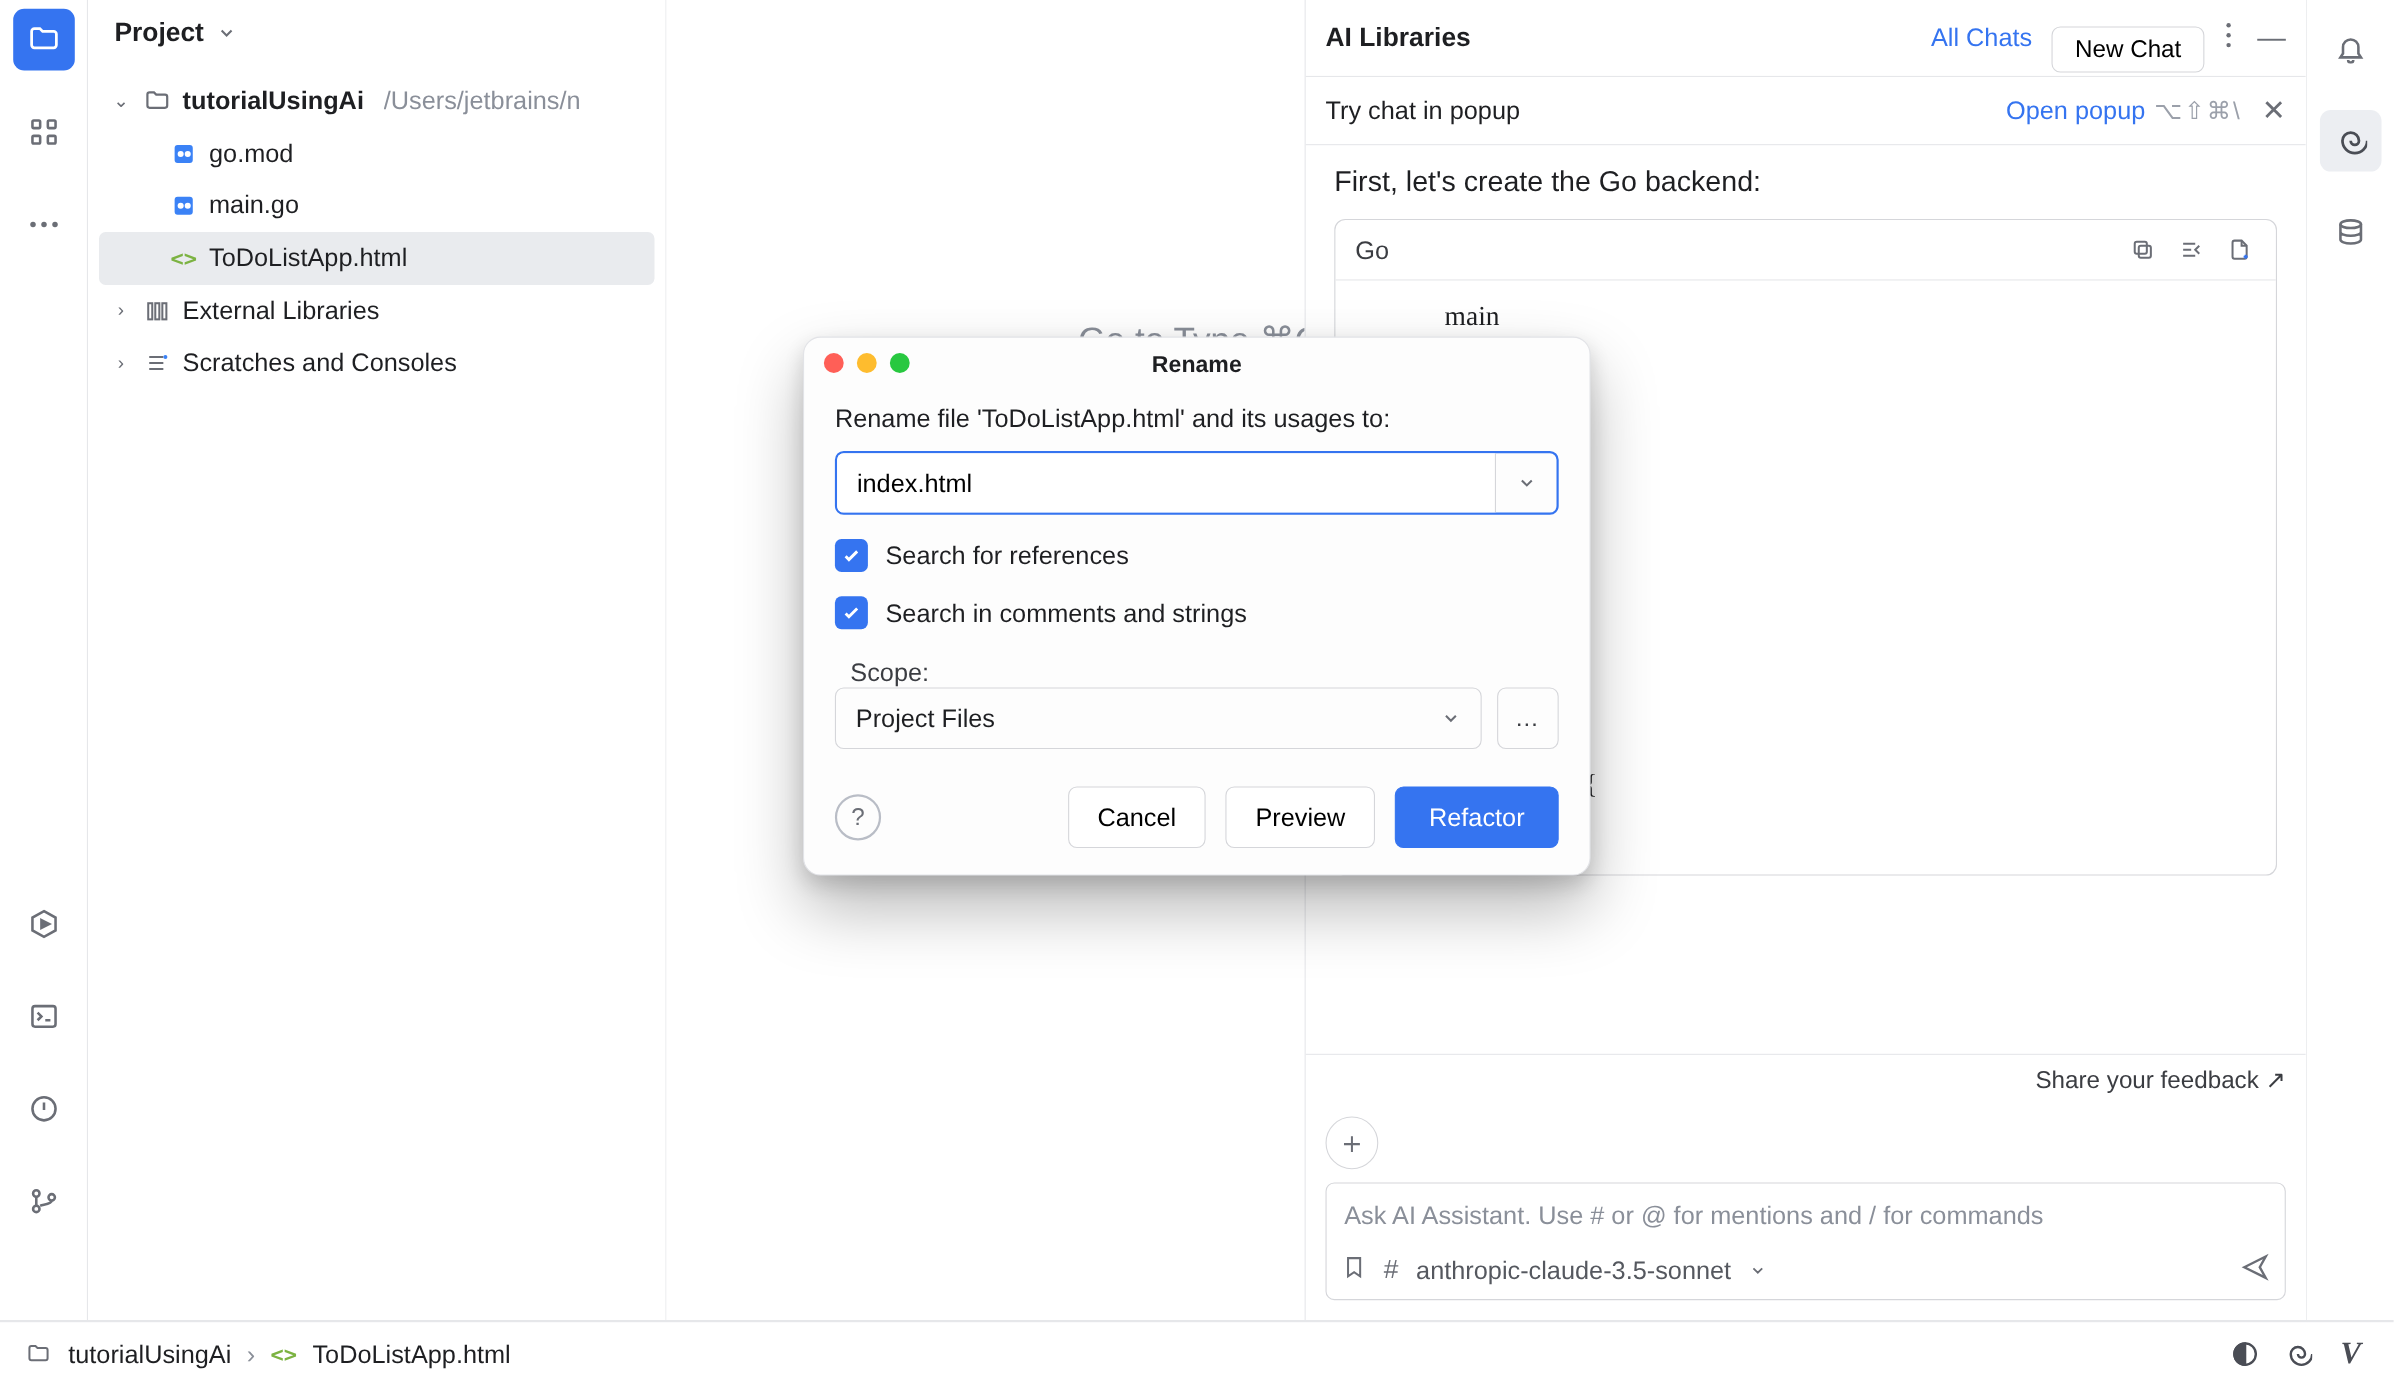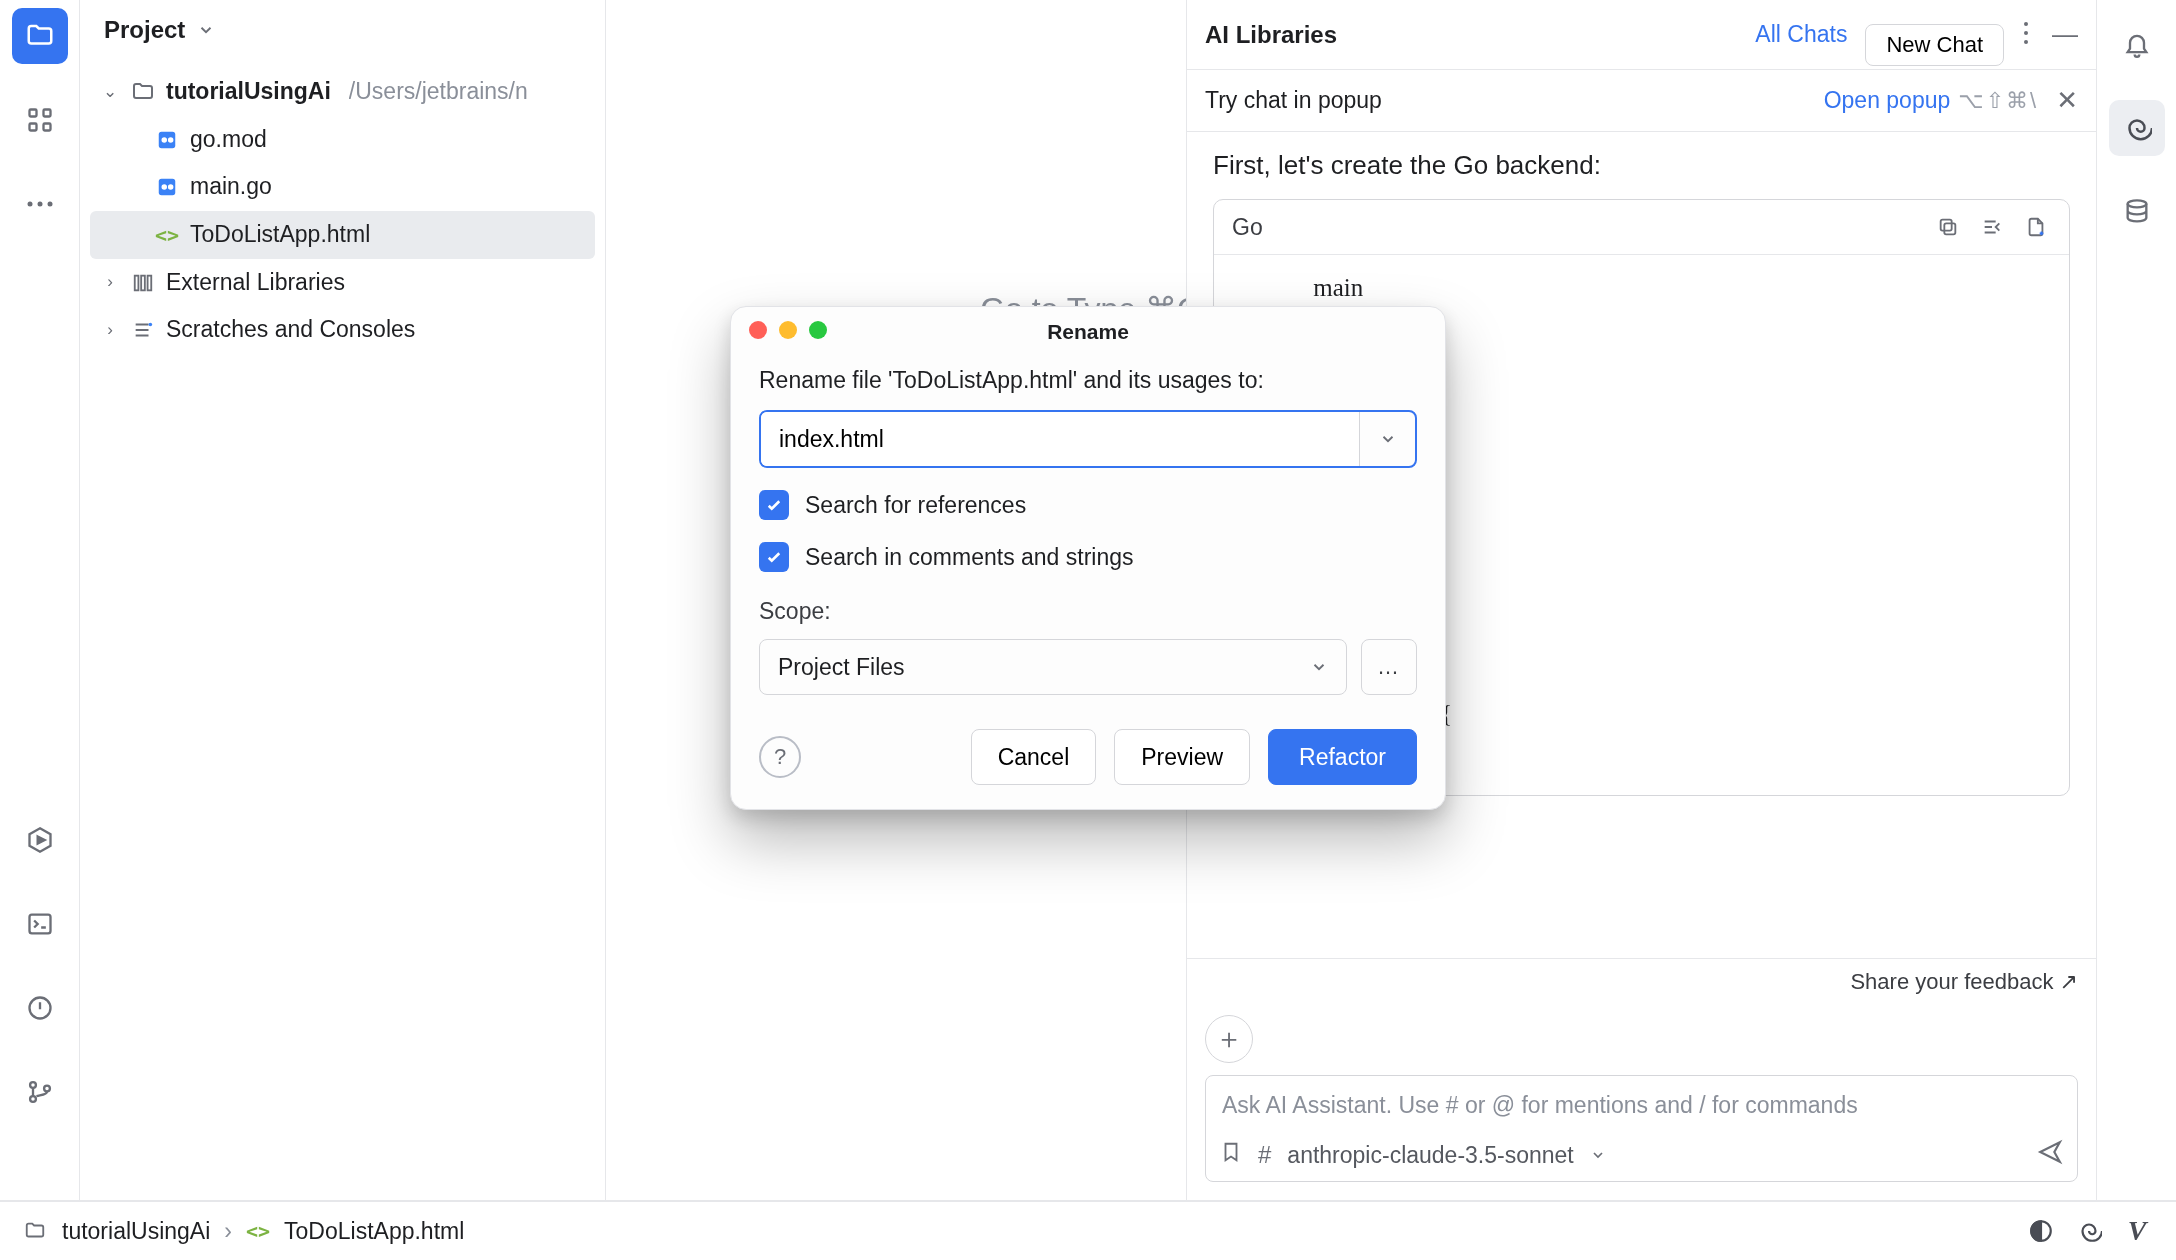--- a/index.html
+++ b/index.html
@@ -84,7 +84,7 @@
   .dlg-check { display:flex; align-items:center; gap:16px; margin-top:22px; }
   .cbx { width:30px; height:30px; border-radius:6px; background:var(--accent); display:flex; align-items:center; justify-content:center; }
   .cbx svg { display:block; }
-  .dlg-scope-label { margin-top:26px; color:#3b3d42; }
+  .dlg-scope-label { margin-top:26px; color:#3b3d42;margin-left:14px; }
   .dlg-scope-row { display:flex; align-items:center; gap:14px; margin-top:14px; }
   .dlg-select { flex:1; height:56px; border:1px solid var(--border2); border-radius:8px; display:flex; align-items:center; padding:0 18px; }
   .dlg-select .spacer { flex:1; }

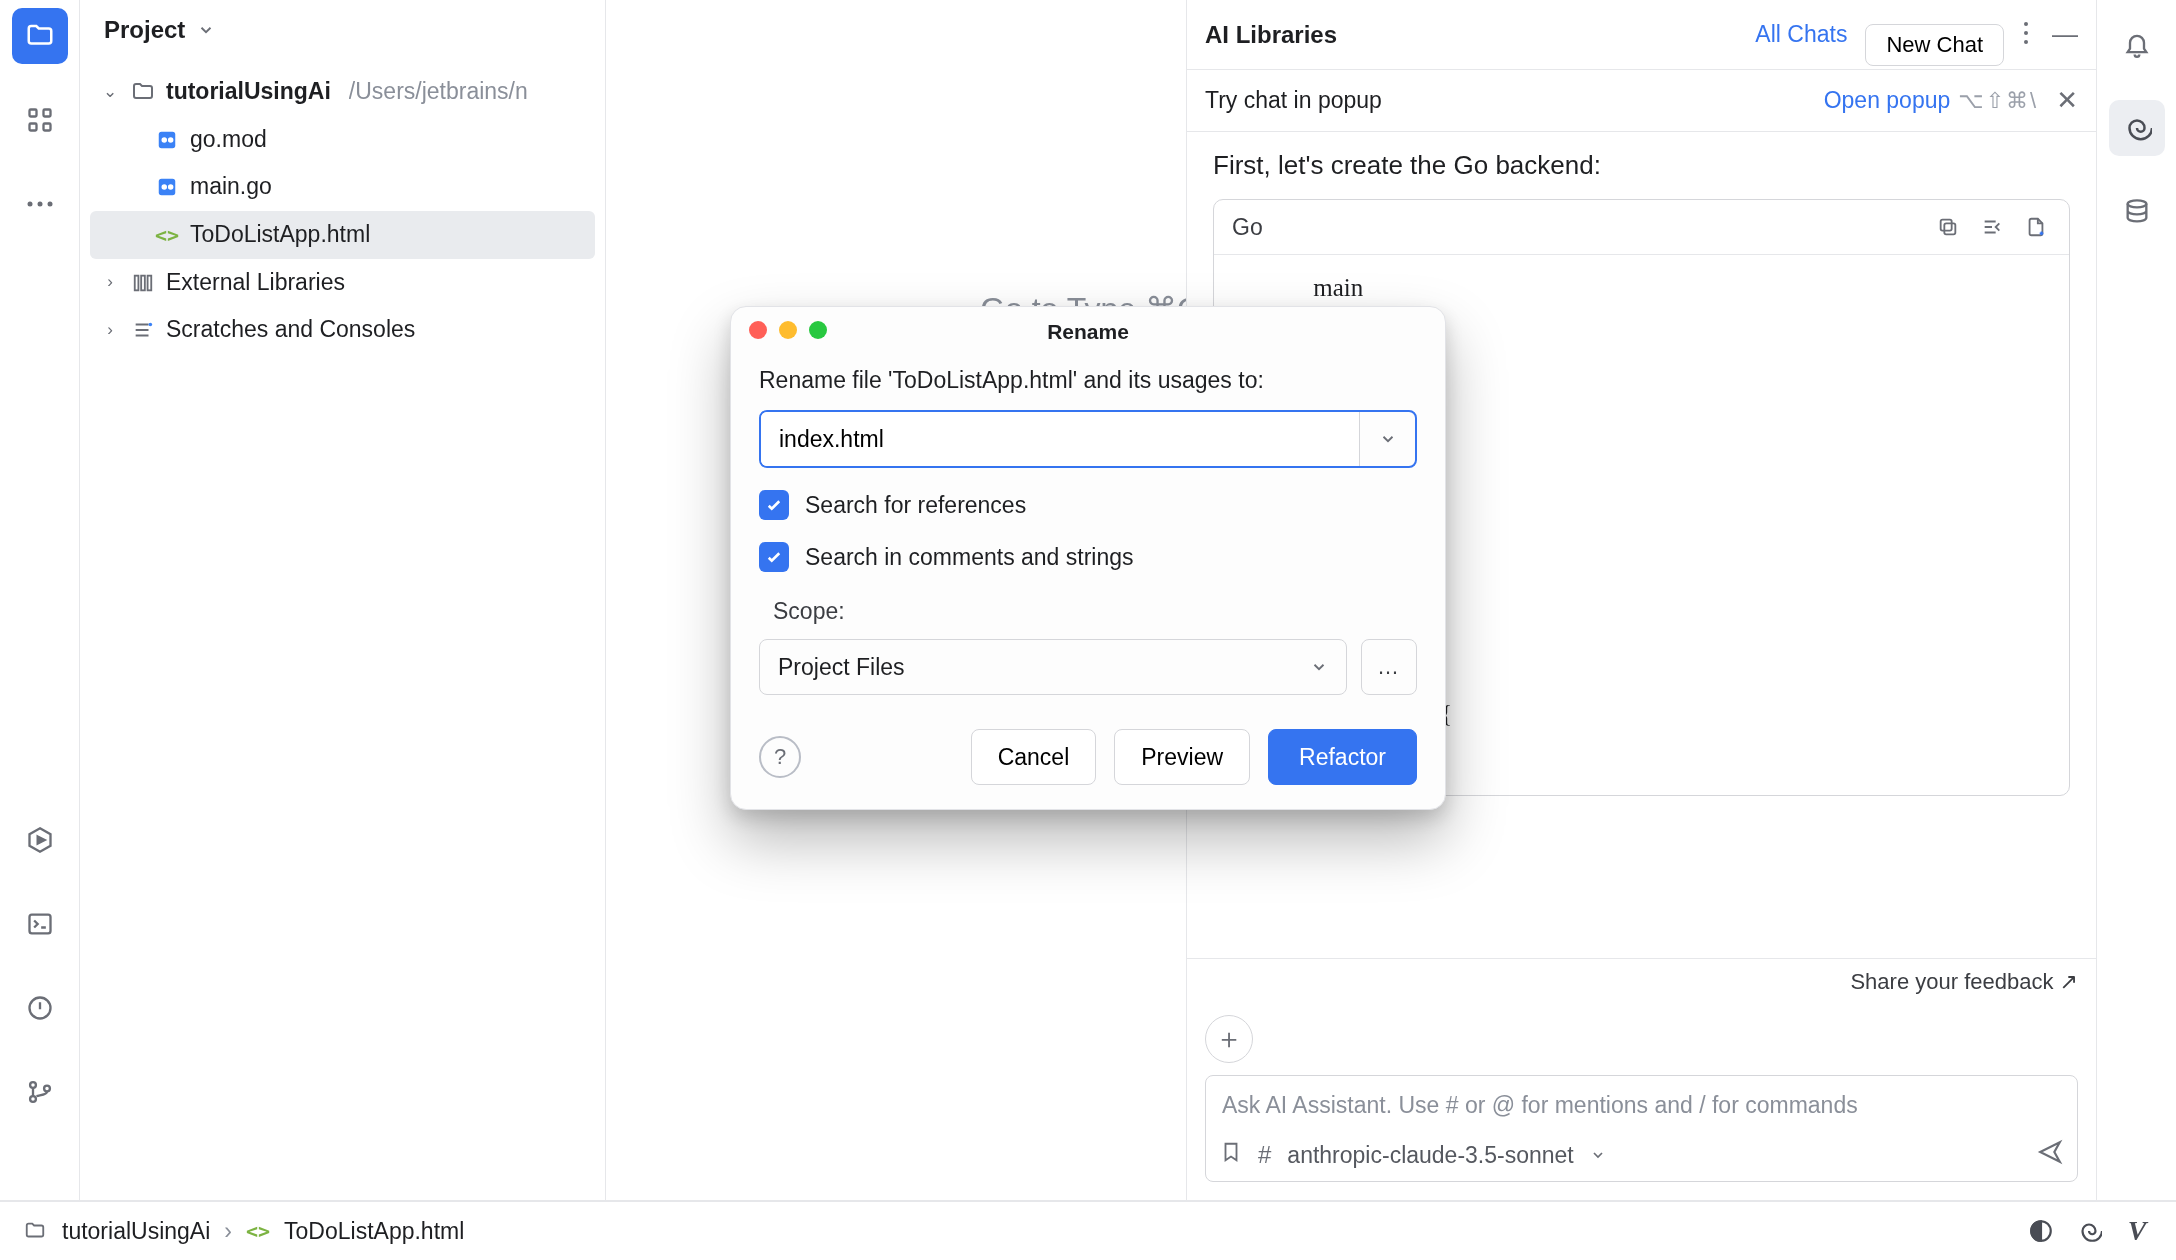--- a/index.html
+++ b/index.html
@@ -85,7 +85,7 @@
   .cbx { width:30px; height:30px; border-radius:6px; background:var(--accent); display:flex; align-items:center; justify-content:center; }
   .cbx svg { display:block; }
   .dlg-scope-label { margin-top:26px; color:#3b3d42;margin-left:14px; }
-  .dlg-scope-row { display:flex; align-items:center; gap:14px; margin-top:14px; }
+  .dlg-scope-row { display:flex; align-items:center; gap:14px; }
   .dlg-select { flex:1; height:56px; border:1px solid var(--border2); border-radius:8px; display:flex; align-items:center; padding:0 18px; }
   .dlg-select .spacer { flex:1; }
   .dlg-dots { width:56px; height:56px; border:1px solid var(--border2); border-radius:8px; display:flex; align-items:center; justify-content:center; font-size:22px; letter-spacing:2px; color:#3b3d42; }

